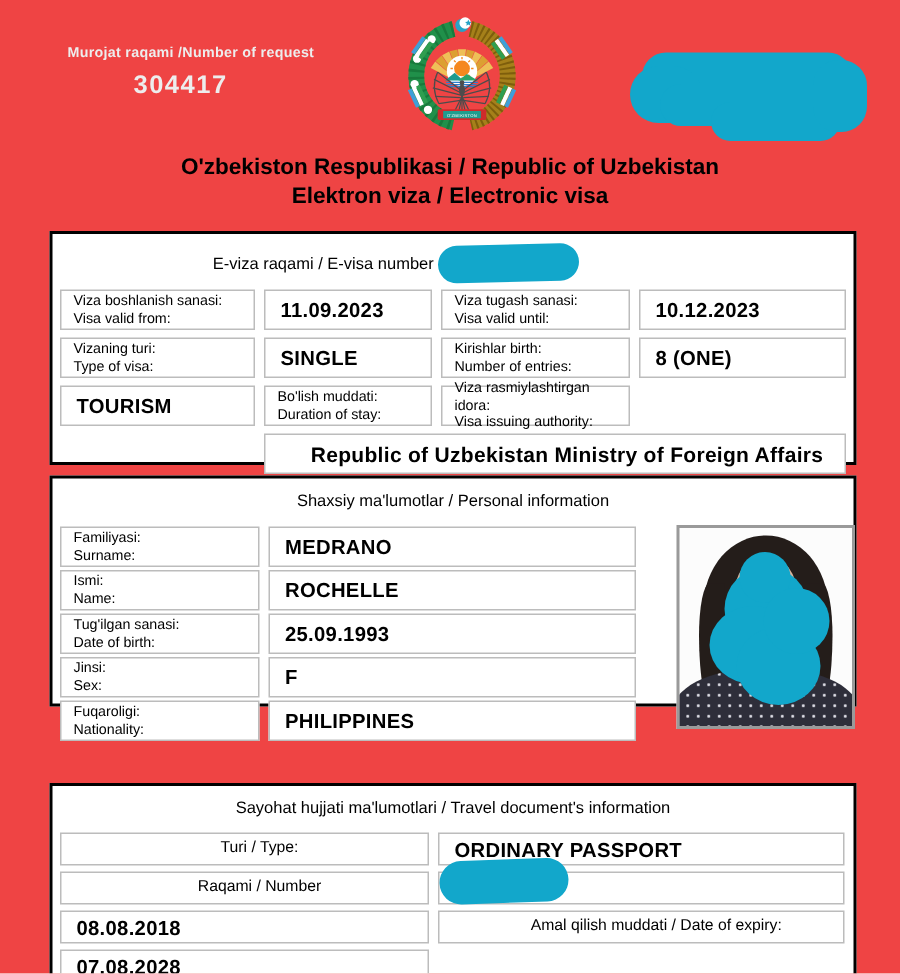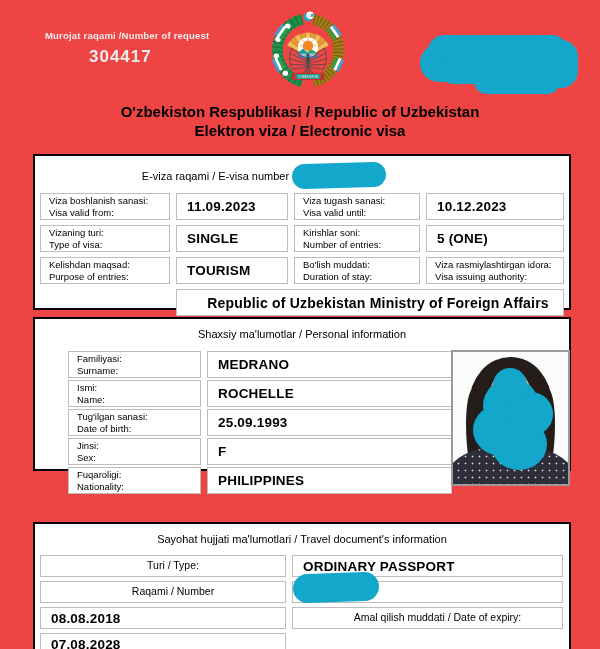--- a/index.html
+++ b/index.html
@@ -216,7 +216,7 @@
       </div>
       <div class="cell value-cell">SINGLE</div>
       <div class="cell label-cell">
-        <span>Kirishlar soni:</span>
+        <span>Kirishlar birth:</span>
         <span>Number of entries:</span>
       </div>
       <div class="cell value-cell">5 (ONE)</div>

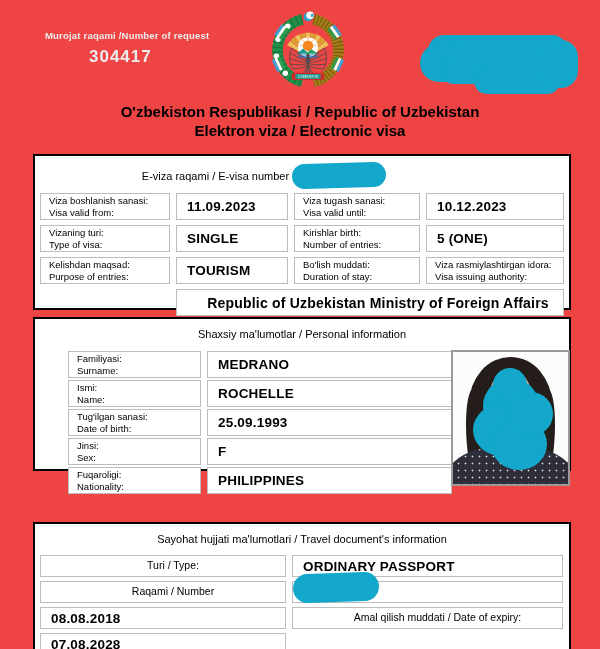--- a/index.html
+++ b/index.html
@@ -219,7 +219,7 @@
         <span>Kirishlar birth:</span>
         <span>Number of entries:</span>
       </div>
-      <div class="cell value-cell">5 (ONE)</div>
+      <div class="cell value-cell">8 (ONE)</div>
 
       <div class="cell label-cell">
         <span>Kelishdan maqsad:</span>

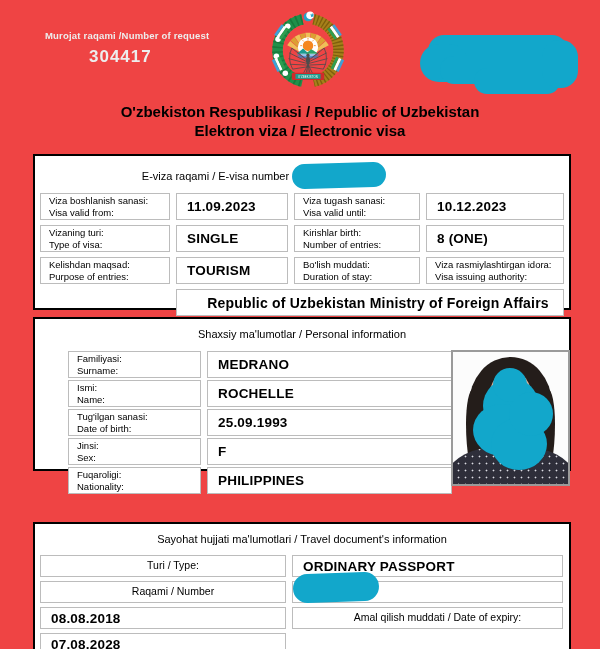--- a/index.html
+++ b/index.html
@@ -221,10 +221,6 @@
       </div>
       <div class="cell value-cell">8 (ONE)</div>
 
-      <div class="cell label-cell">
-        <span>Kelishdan maqsad:</span>
-        <span>Purpose of entries:</span>
-      </div>
       <div class="cell value-cell">TOURISM</div>
       <div class="cell label-cell">
         <span>Bo'lish muddati:</span>

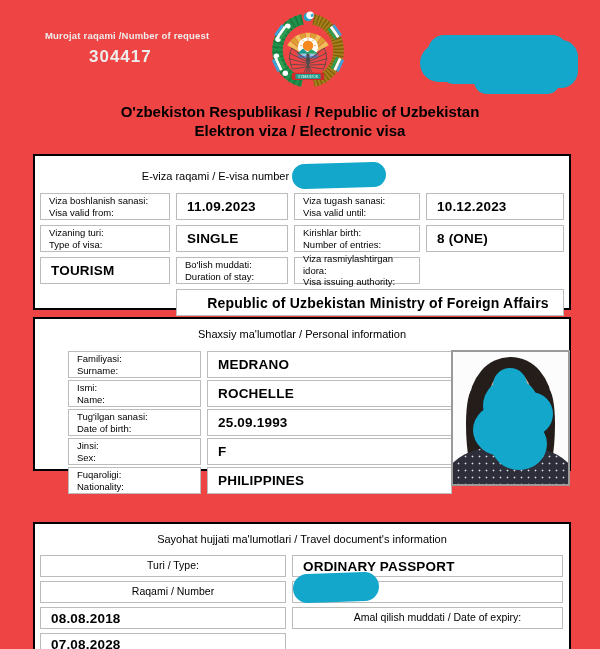--- a/index.html
+++ b/index.html
@@ -48,7 +48,7 @@
   .authority-value{grid-column:2 / 5;justify-content:center;padding-left:16px;font-size:14px;}
 
   .grid2{display:grid;grid-template-columns:133px 245px;gap:2px 6px;
-         grid-auto-rows:27px;padding:0 5px;margin-top:11px;width:400px;margin-left:28px;}
+         grid-auto-rows:27px;padding:0 5px;margin-top:11px;width:400px;}
 
   .grid3{display:grid;grid-template-columns:246px 1fr;gap:4px 6px;
          grid-auto-rows:22px;padding:0 6px 0 5px;margin-top:10px;}

